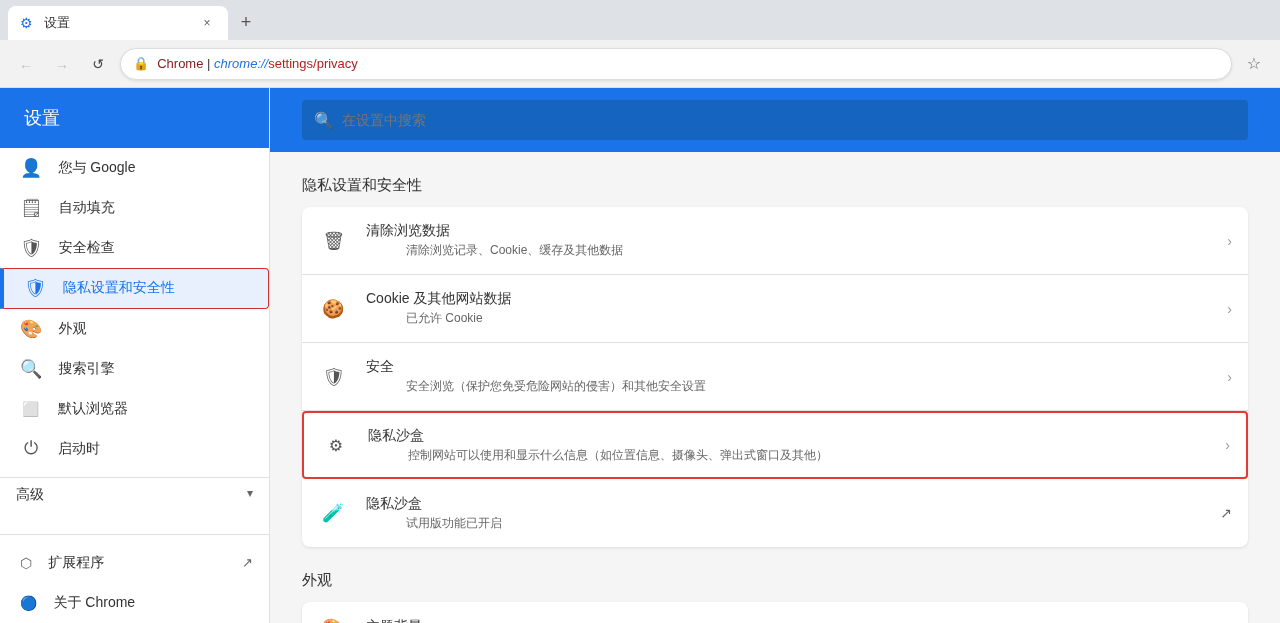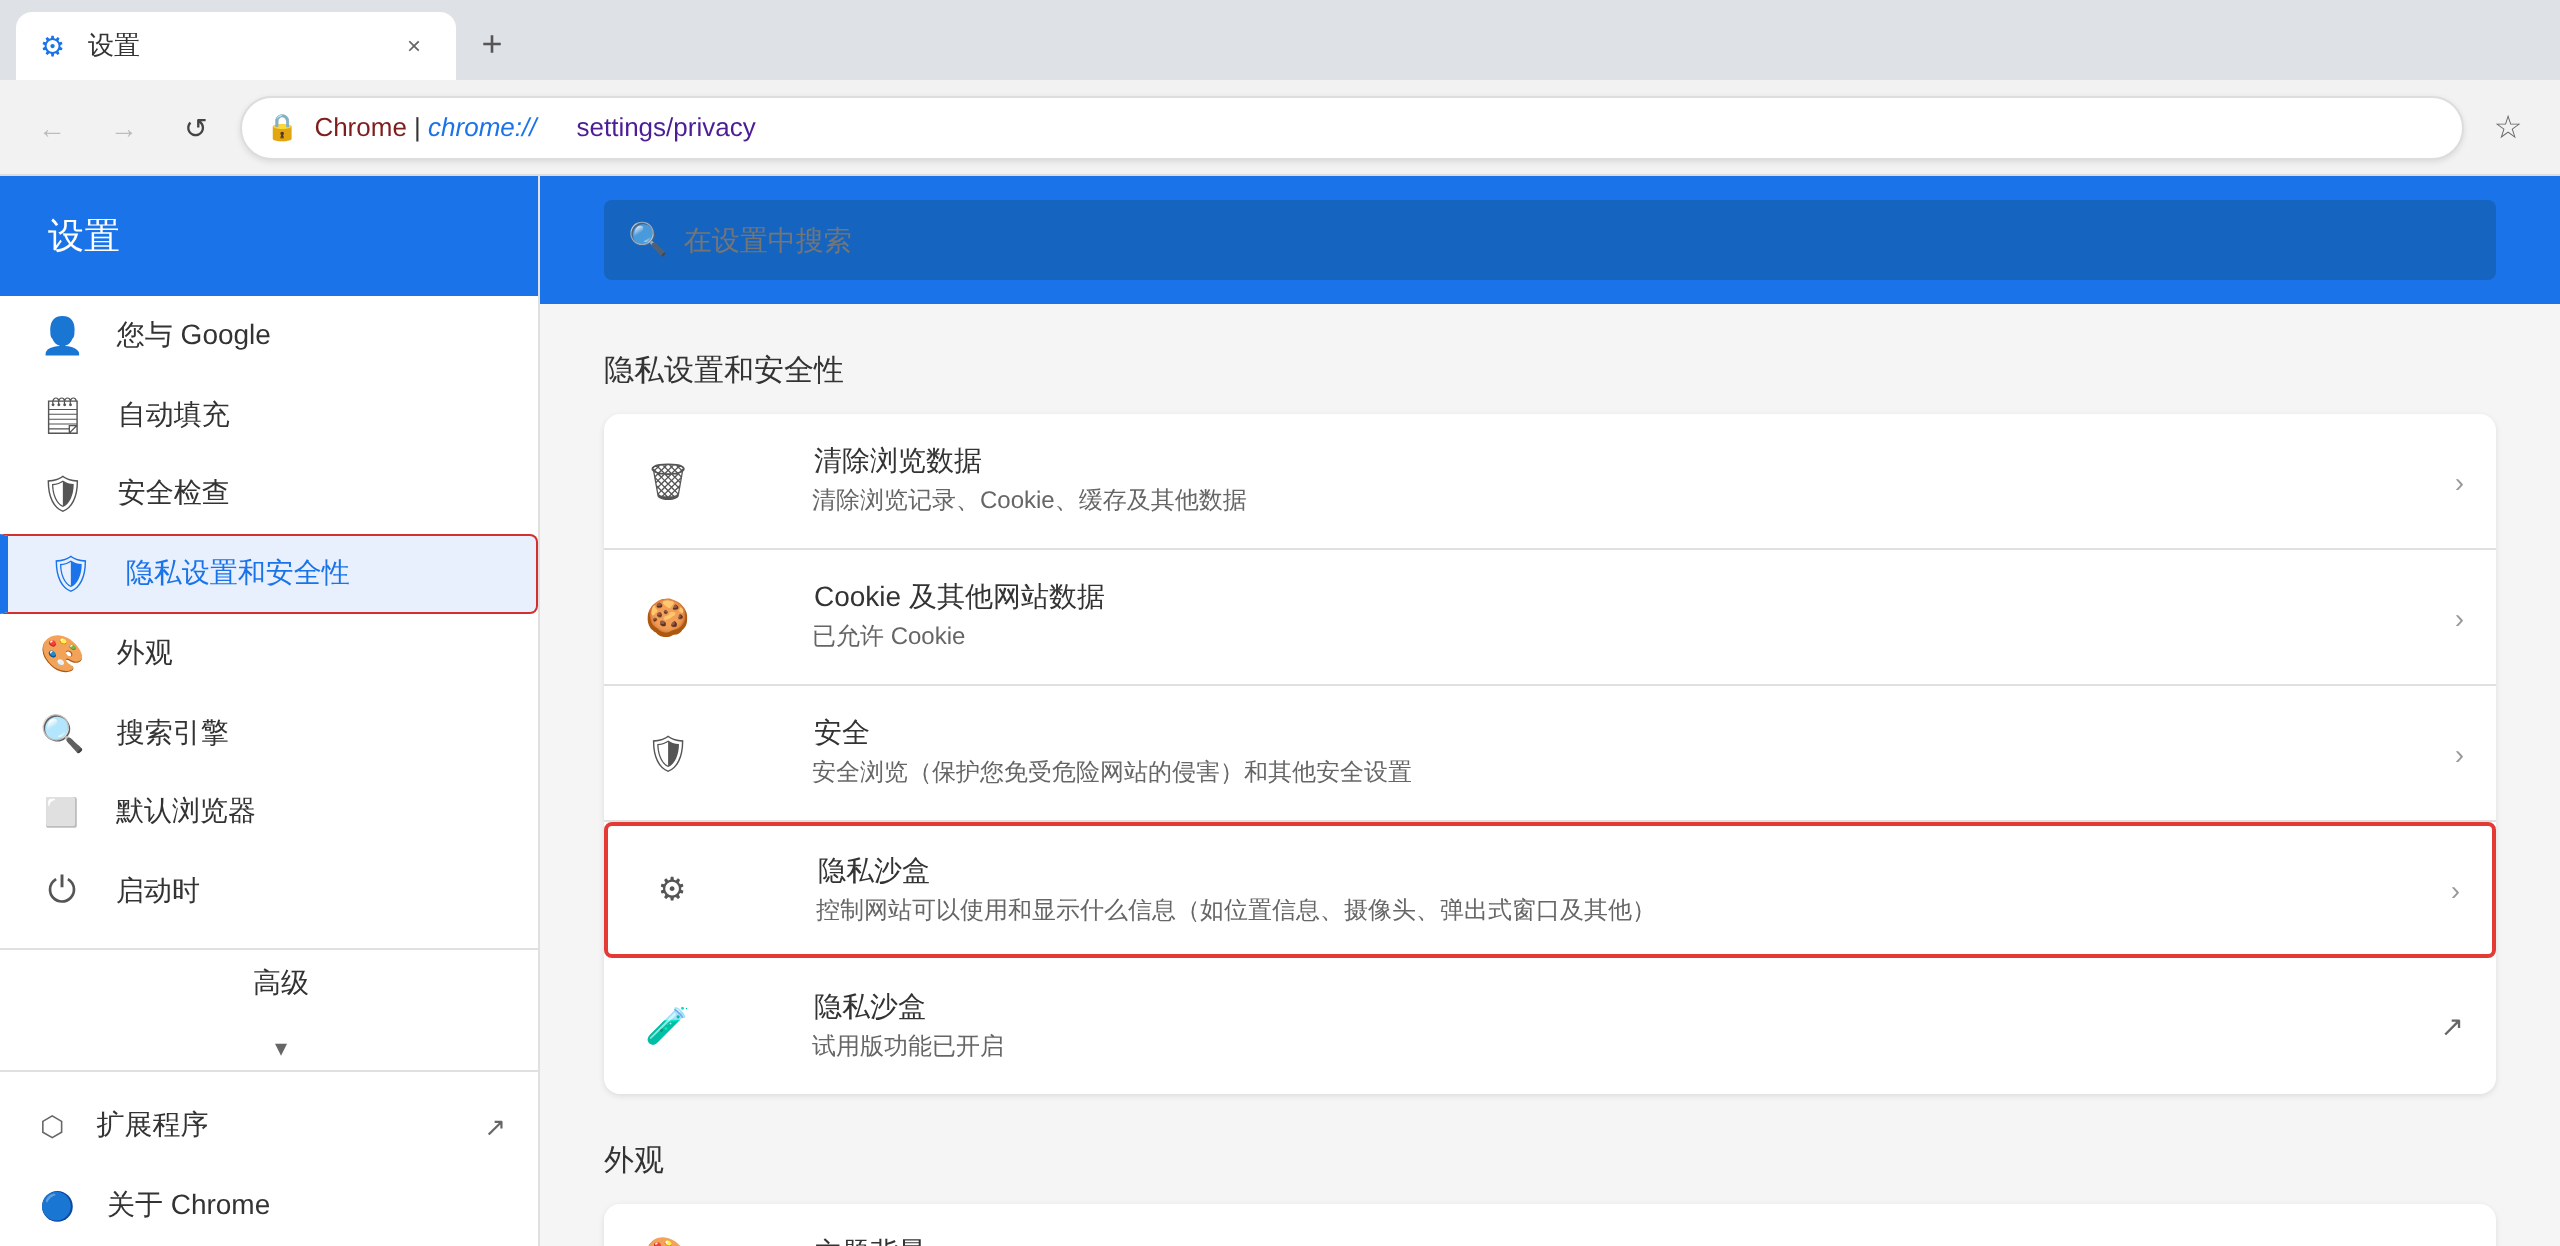--- a/index.html
+++ b/index.html
@@ -63,7 +63,7 @@
     .address-lock { color: #555; font-size: 13px; }
     .address-text { font-size: 13px; color: #333; flex: 1; }
     .address-text .site-name { color: #7f1d1d; }
-    .address-text .path { color: #4c1d95; margin-left: 20px; }
+    .address-text .path { color: #b91c1c; }
     .address-text .highlight { color: #1a73e8; font-weight: 500; font-style: italic; }
     .bookmark-btn {
       width: 28px; height: 28px; display: flex; align-items: center; justify-content: center;

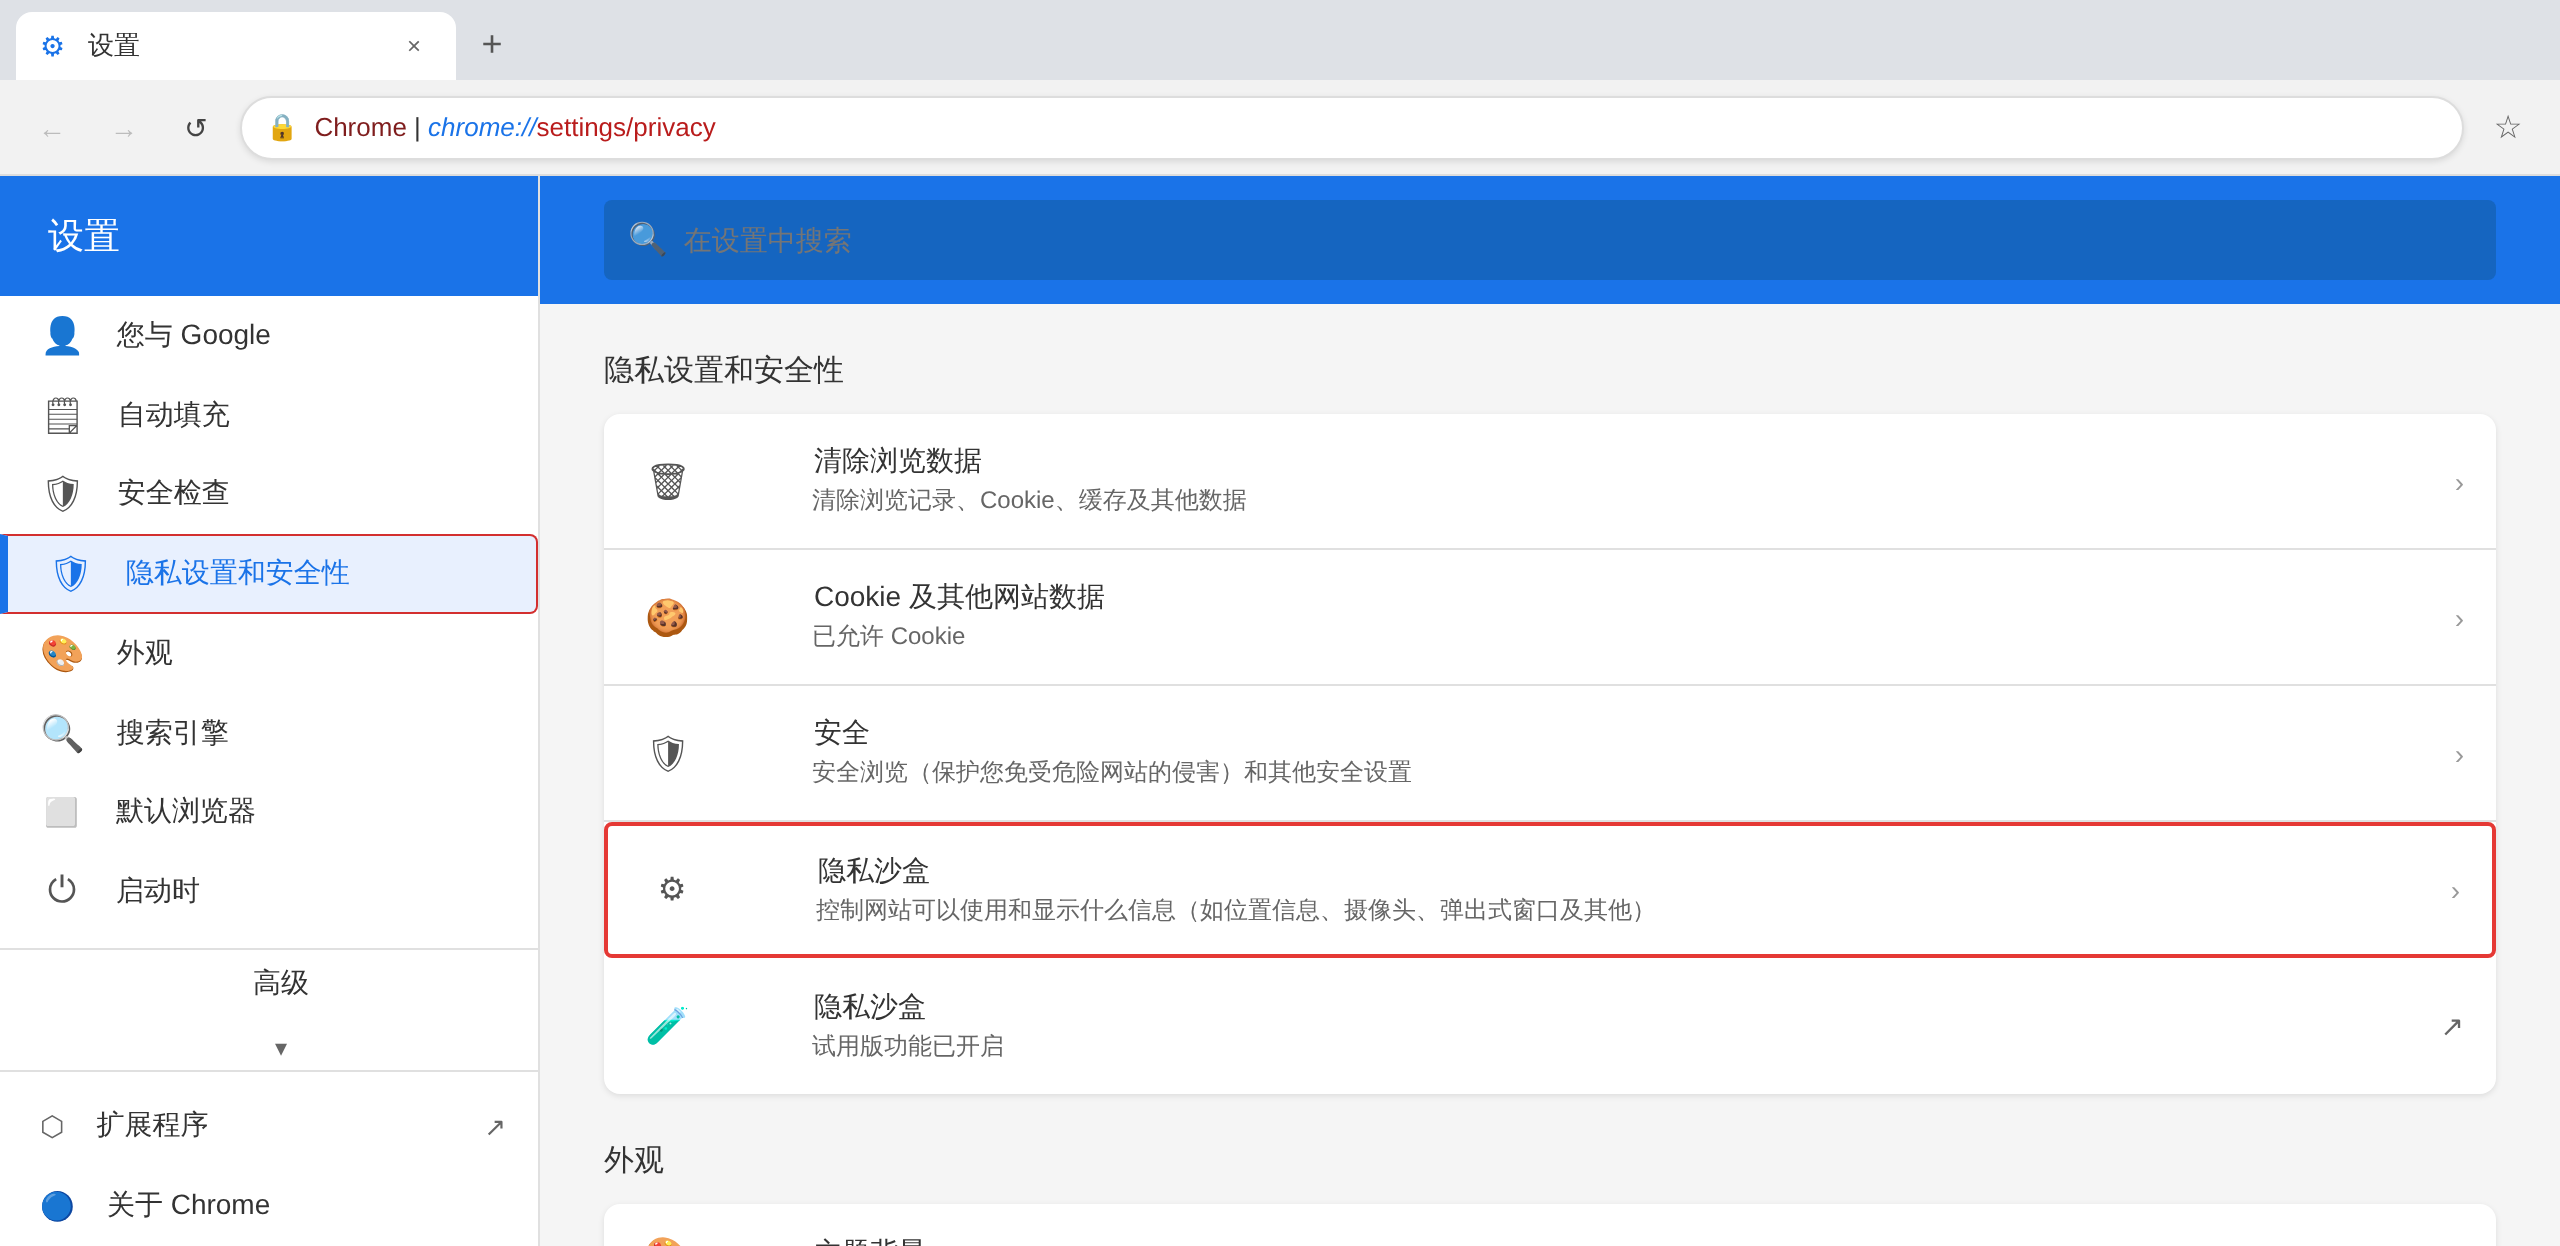--- a/index.html
+++ b/index.html
@@ -196,7 +196,7 @@
     }
     .card-icon { min-width: 32px; color: #555; font-size: 18px; text-align: center; }
     .card-text { flex: 1; }
-    .card-title { font-size: 14px; color: #333; margin-bottom: 2px; margin-left: 41px; }
+    .card-title { font-size: 14px; color: #333; margin-bottom: 2px; }
     .card-subtitle { font-size: 12px; color: #666; margin-left: 40px; }
     .card-chevron { color: #999; font-size: 14px; }
     .card-external { color: #666; font-size: 14px; }

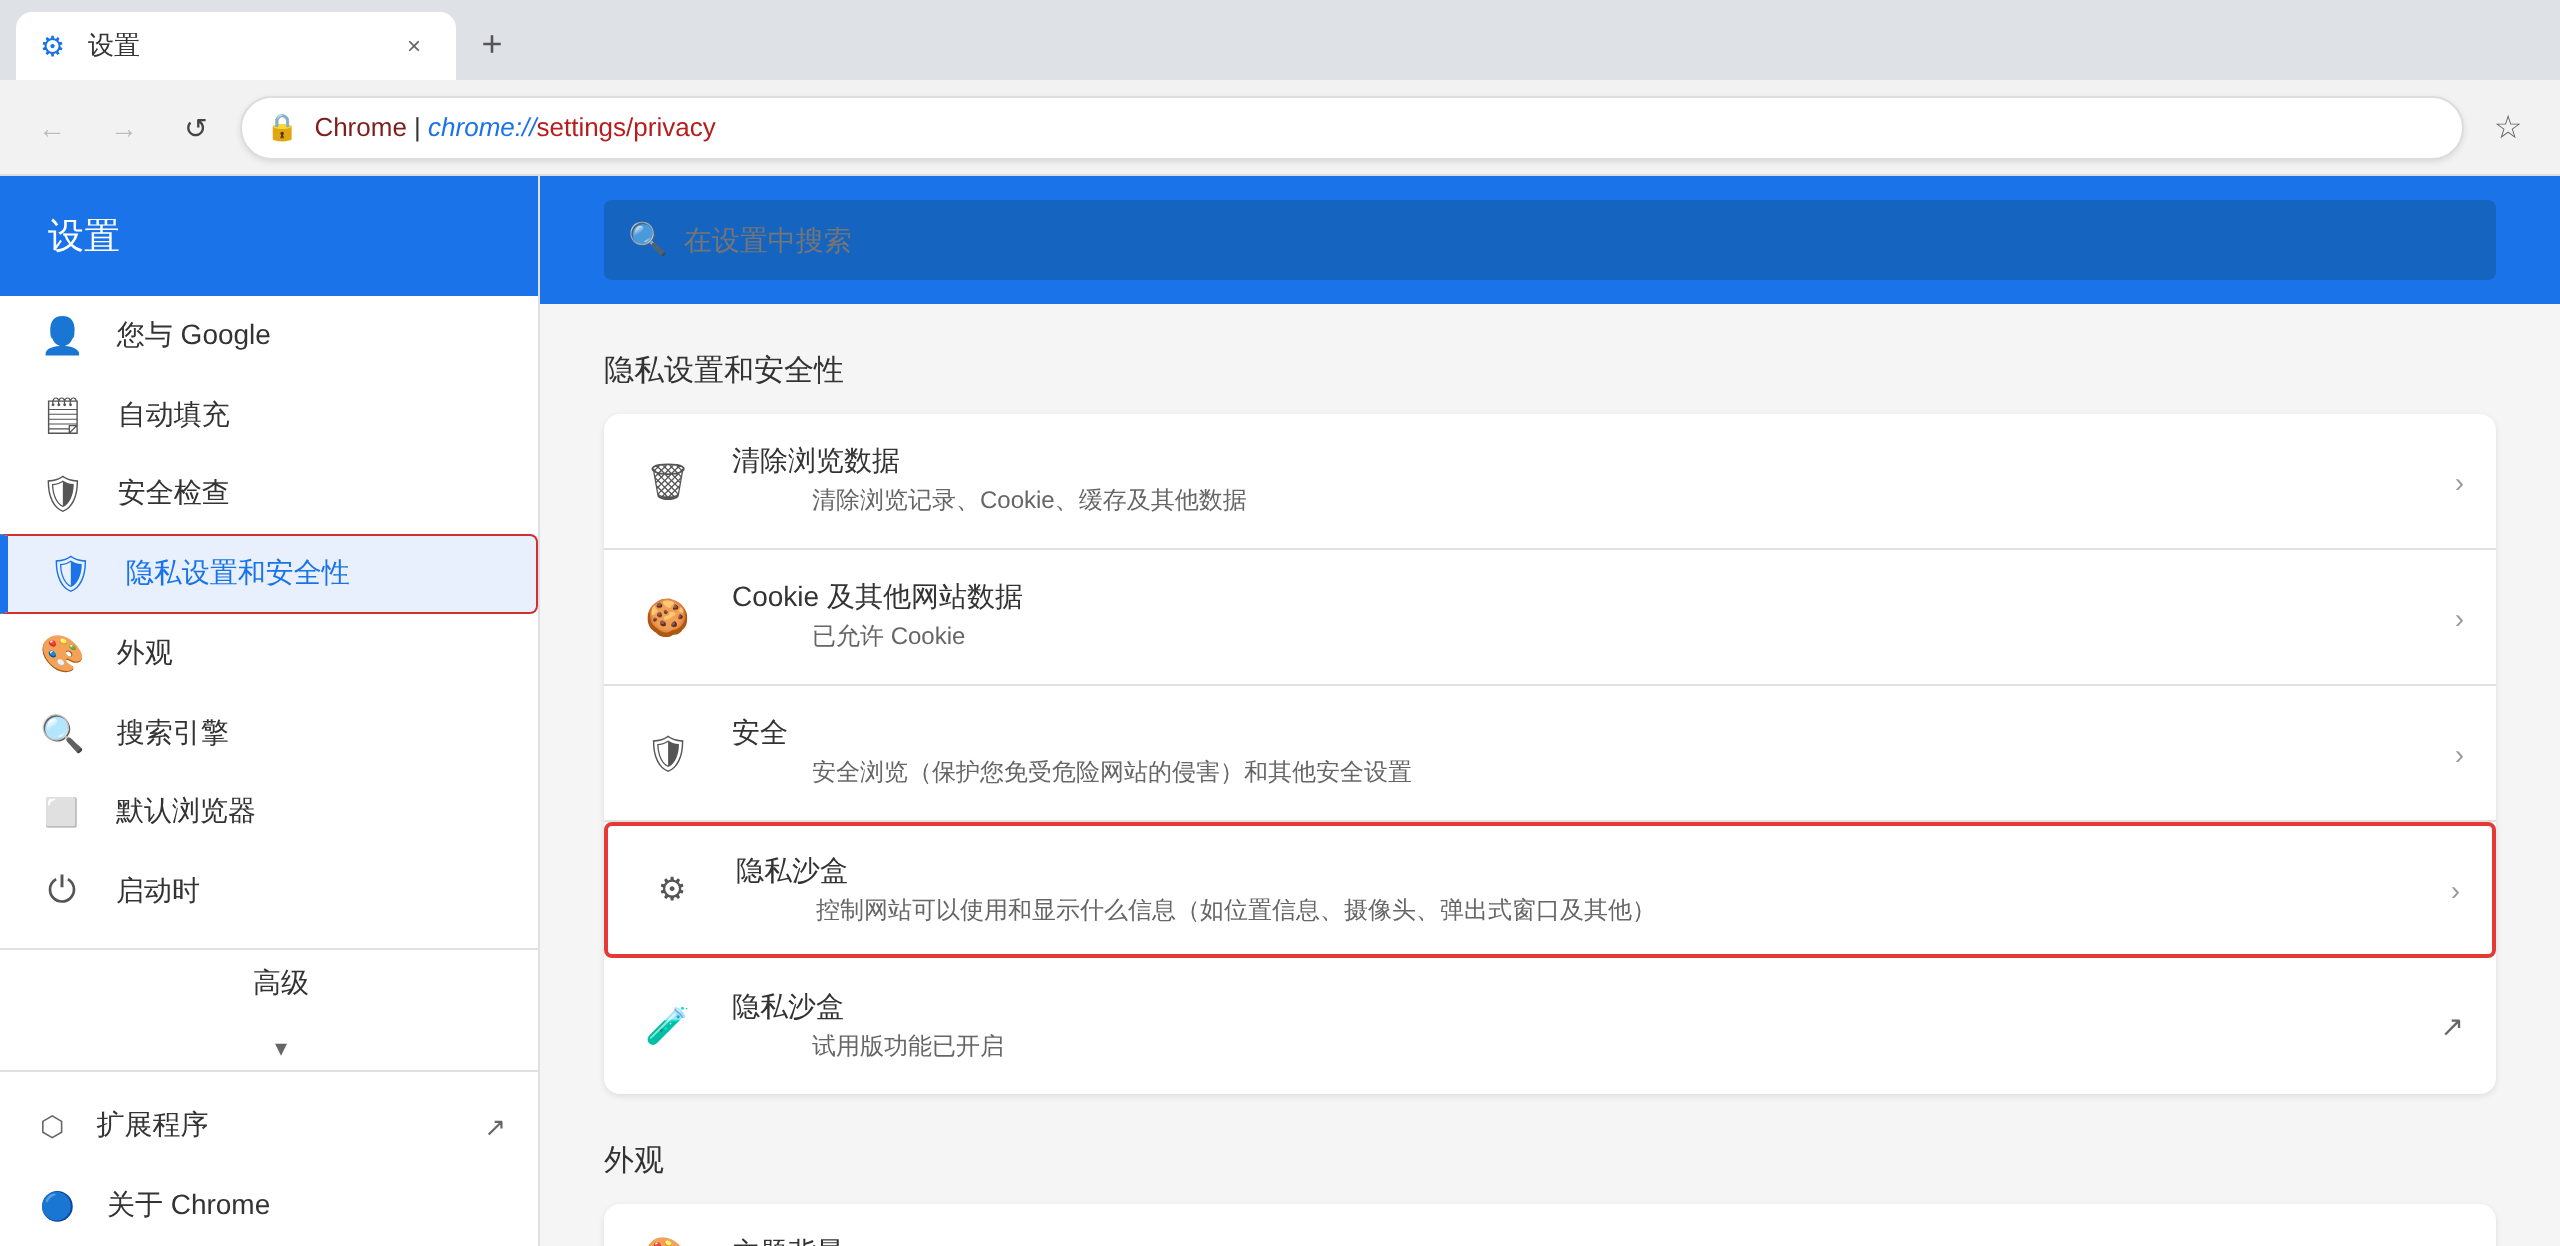--- a/index.html
+++ b/index.html
@@ -114,14 +114,13 @@
     .sidebar-item.active .item-icon { color: #1a73e8; }
     .sidebar-item-advanced {
       display: flex;
-      align-items: center;
-      padding: 0 16px 0 28px;
+      align-items: flex-start;
+      padding: 0 16px 0 16px;
       height: 44px;
       cursor: pointer;
       color: #333;
       font-size: 14px;
       gap: 16px;
-      flex-direction: column;
     }
     .sidebar-item-advanced .item-label { flex: 1; }
     .sidebar-item-advanced .chevron { font-size: 12px; color: #666; }

